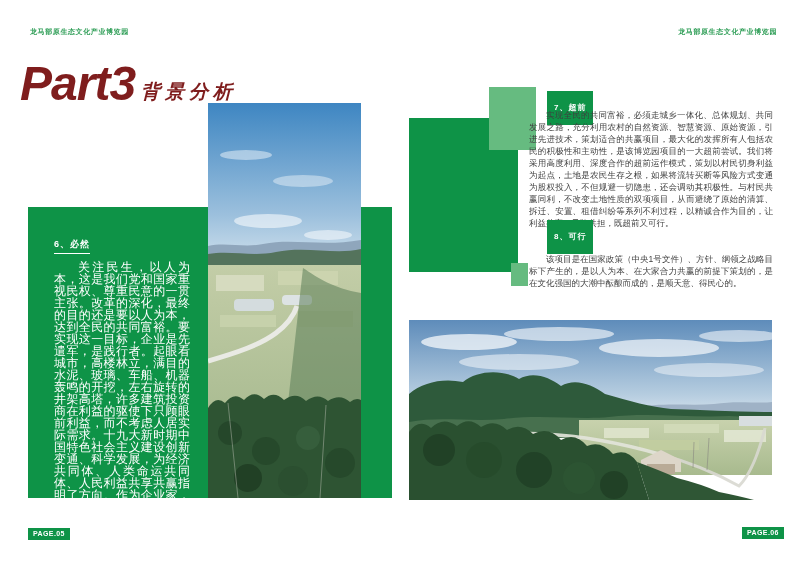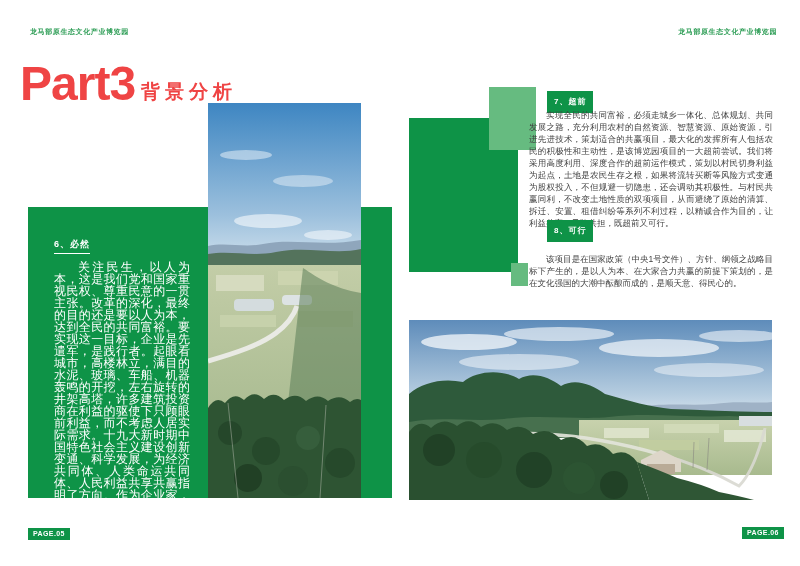--- a/index.html
+++ b/index.html
@@ -15,7 +15,7 @@
   .mini-header.left{left:30px;}
   .mini-header.right{right:23px;}
   
-  .part-row{position:absolute;left:20px;top:56px;display:flex;align-items:flex-end;color:#ef4444;}
+  .part-row{position:absolute;left:20px;top:56px;display:flex;align-items:flex-end;color:#7f1d1d;font-style:italic;}
   .part-number{font-size:48px;font-weight:bold;line-height:56px;letter-spacing:-1px;}
   .part-title{font-size:19px;font-weight:bold;letter-spacing:5px;margin-left:6px;margin-bottom:7px;}
   

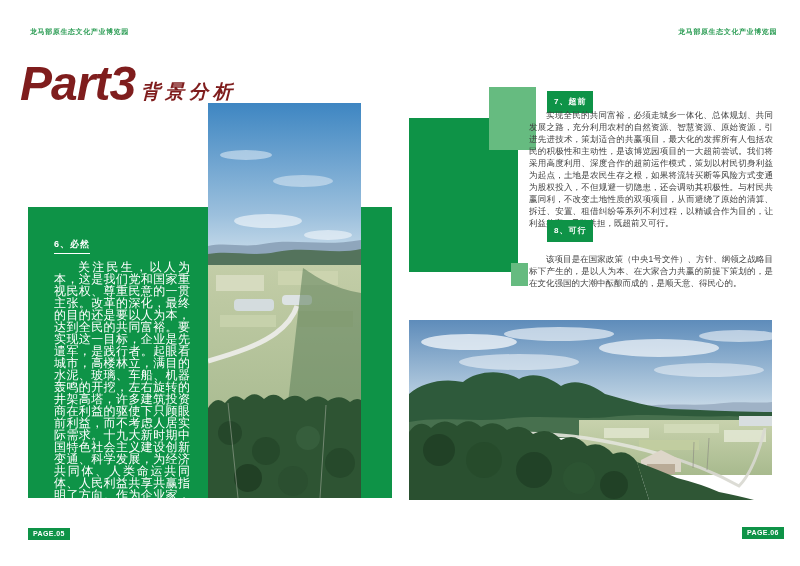--- a/index.html
+++ b/index.html
@@ -42,7 +42,7 @@
   
   .section-label{
     position:absolute;background:#0E9347;color:#ffffff;font-size:8px;font-weight:bold;
-    letter-spacing:1px;padding:6px 7px;line-height:10px;z-index:3;
+    letter-spacing:1px;padding:12px 7px;line-height:10px;z-index:3;
   }
   .sec7-label{left:547px;top:91px;}
   .sec8-label{left:547px;top:220px;}

